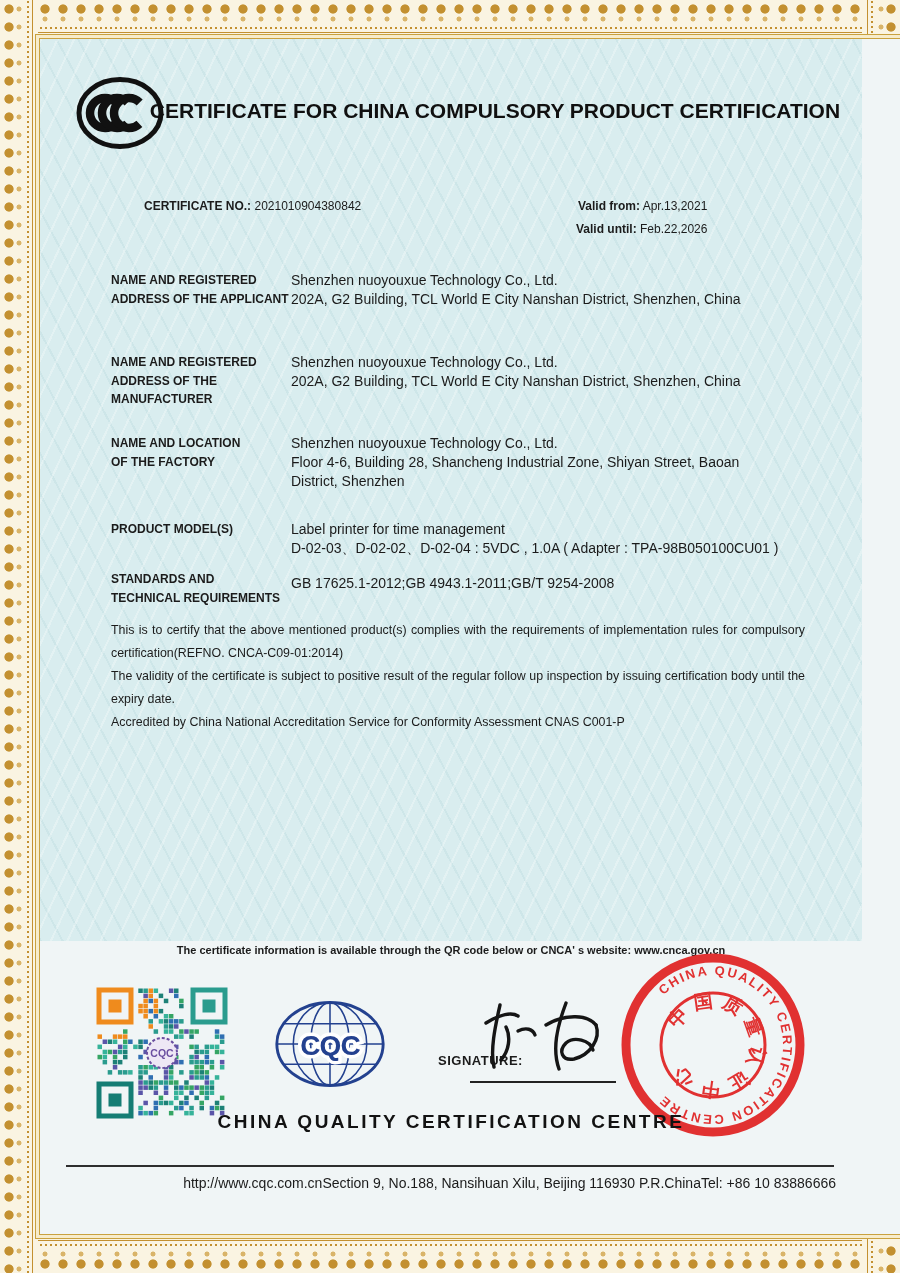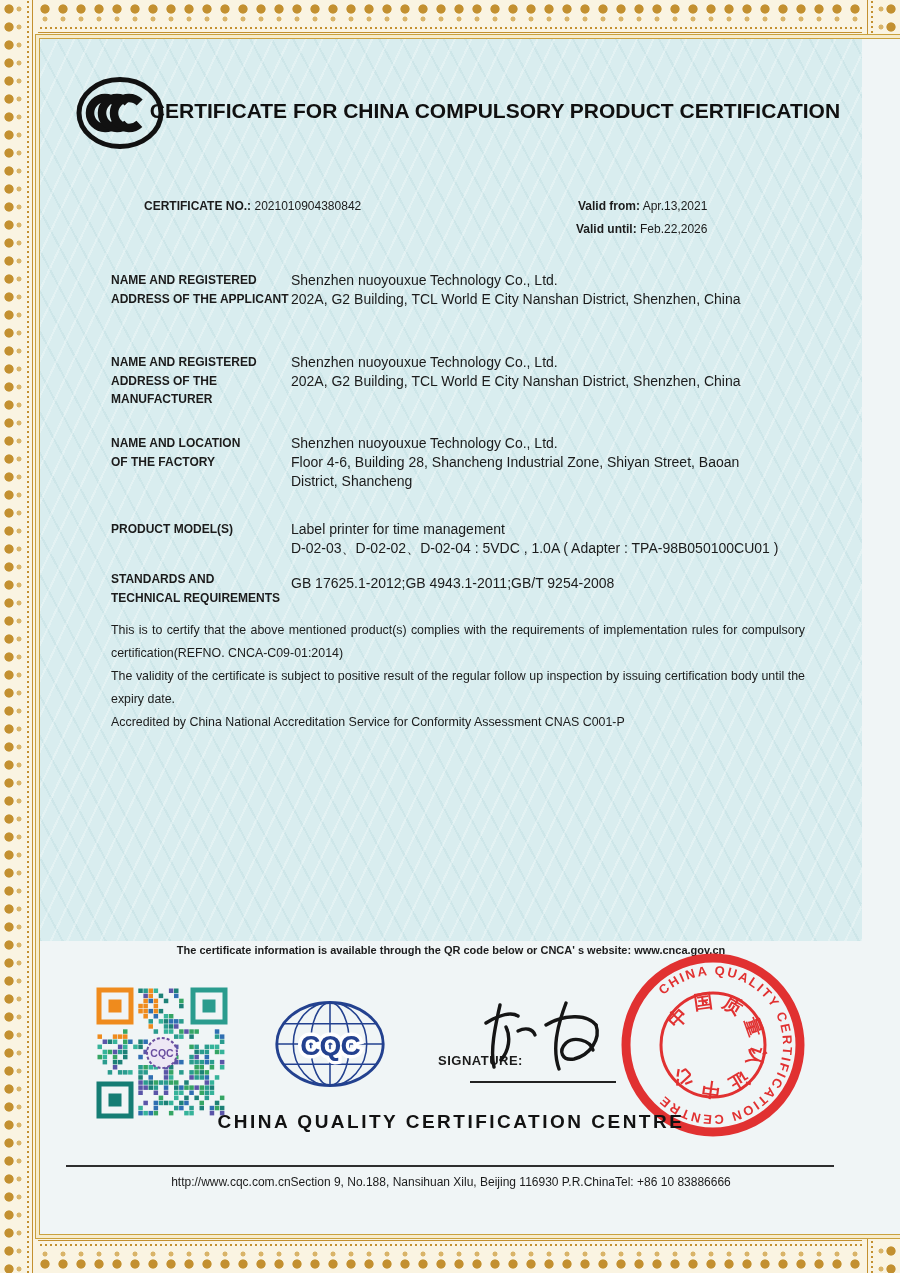--- a/index.html
+++ b/index.html
@@ -154,7 +154,7 @@
       <div class="val">
         <div>Shenzhen nuoyouxue Technology Co., Ltd.</div>
         <div>Floor 4-6, Building 28, Shancheng Industrial Zone, Shiyan Street, Baoan</div>
-        <div>District, Shancheng</div>
+        <div>District, Shenzhen</div>
       </div>
     </div>
 

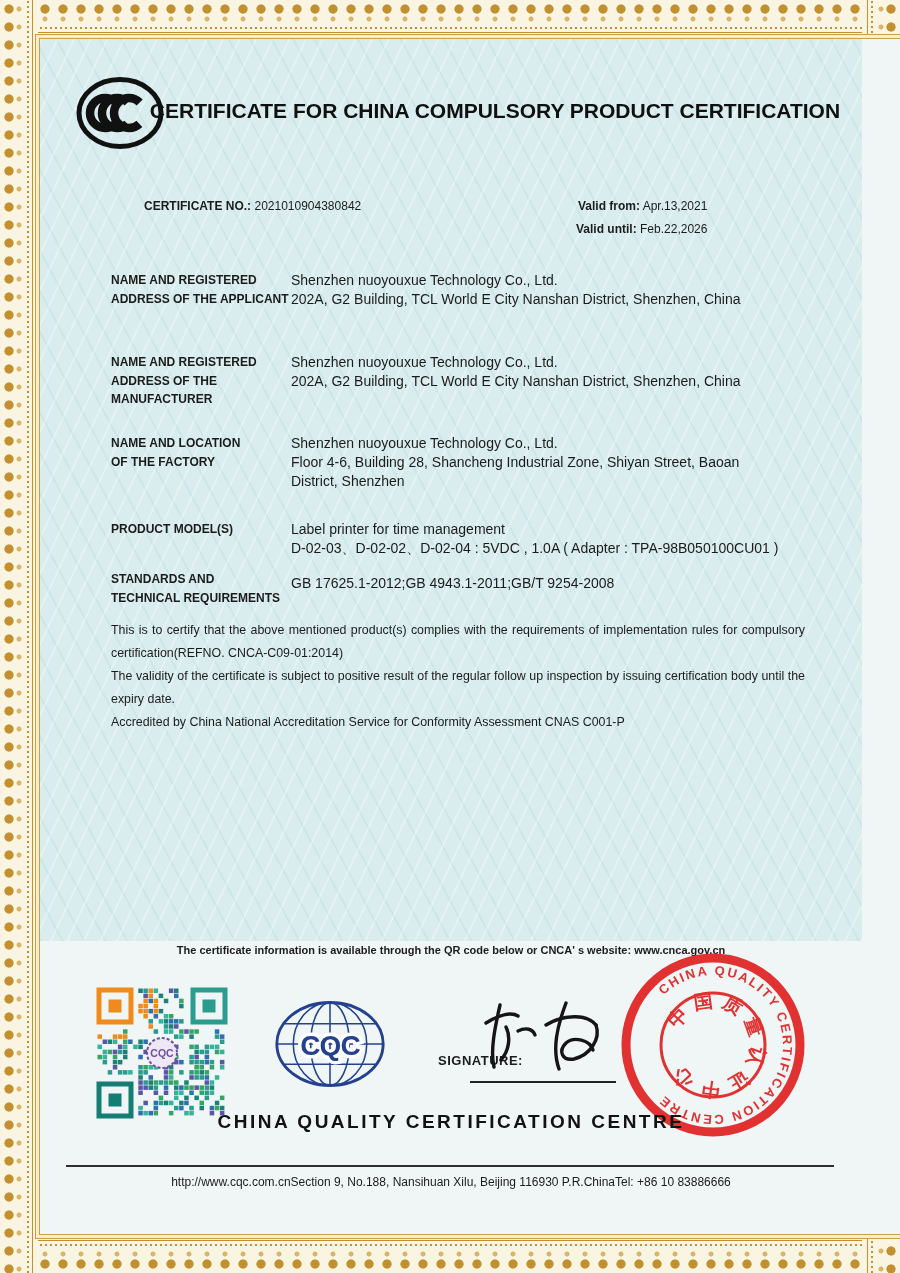--- a/index.html
+++ b/index.html
@@ -81,7 +81,7 @@
     font-size:19px;font-weight:800;letter-spacing:2.5px;color:#121212;}
   .divider{left:26px;top:1126px;width:768px;border-top:2px solid #2e2e2e;}
   .footer{left:0;top:1136px;width:822px;box-sizing:border-box;padding:0 26px;
-    display:flex;justify-content:center;font-size:12px;}
+    display:flex;justify-content:flex-end;font-size:14px;}
 </style>
 </head>
 <body>

